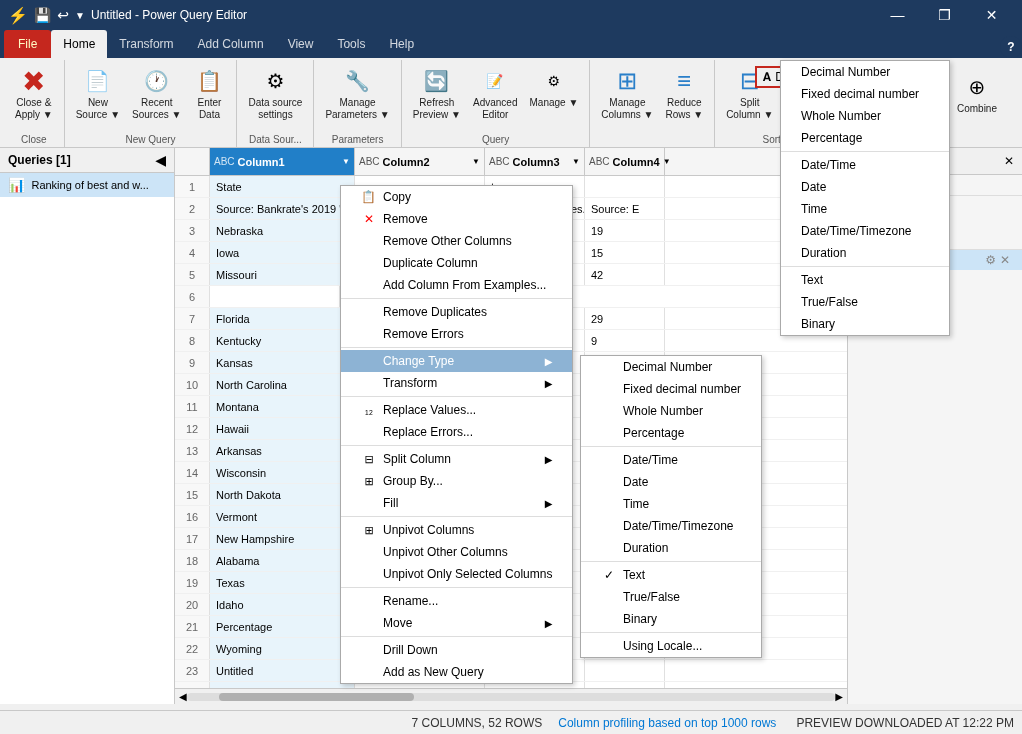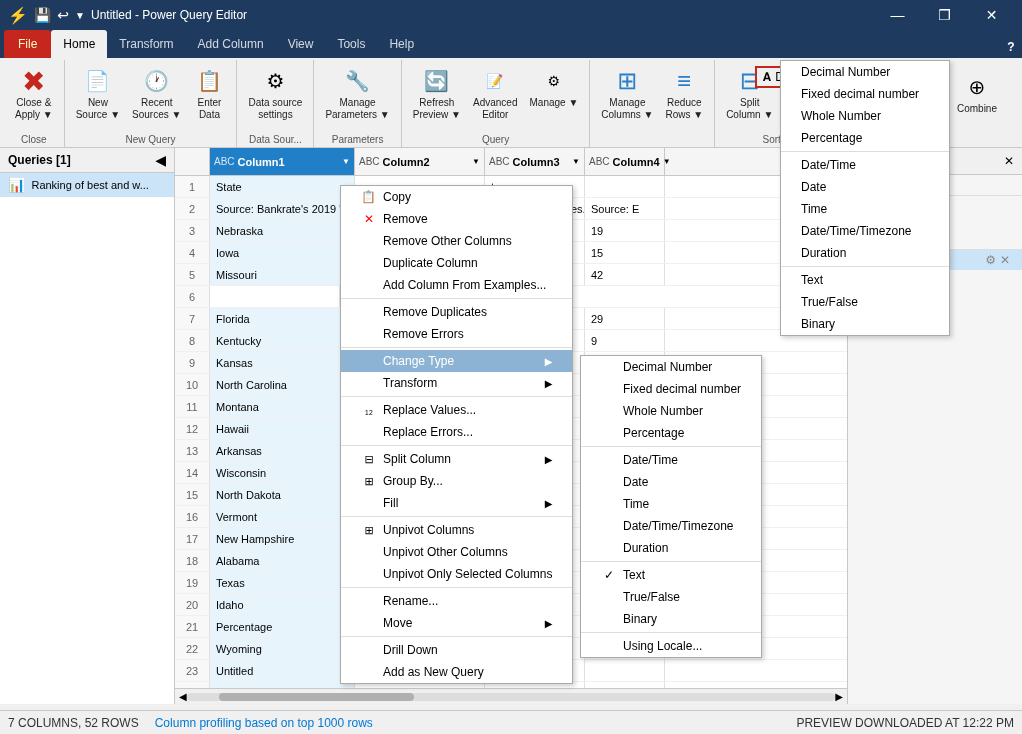--- a/index.html
+++ b/index.html
@@ -102,7 +102,7 @@
     }
 
     
-    .status-bar { height: 24px; background: #f0f0f0; border-top: 1px solid #c8c8c8; display: flex; align-items: center; padding: 0 8px; gap: 20px; font-size: 11px; color: #333; justify-content: space-between; }
+    .status-bar { height: 24px; background: #f0f0f0; border-top: 1px solid #c8c8c8; display: flex; align-items: center; padding: 0 8px; gap: 20px; font-size: 11px; color: #333; justify-content: flex-end; }
     .status-left { display: flex; gap: 16px; }
 
     

